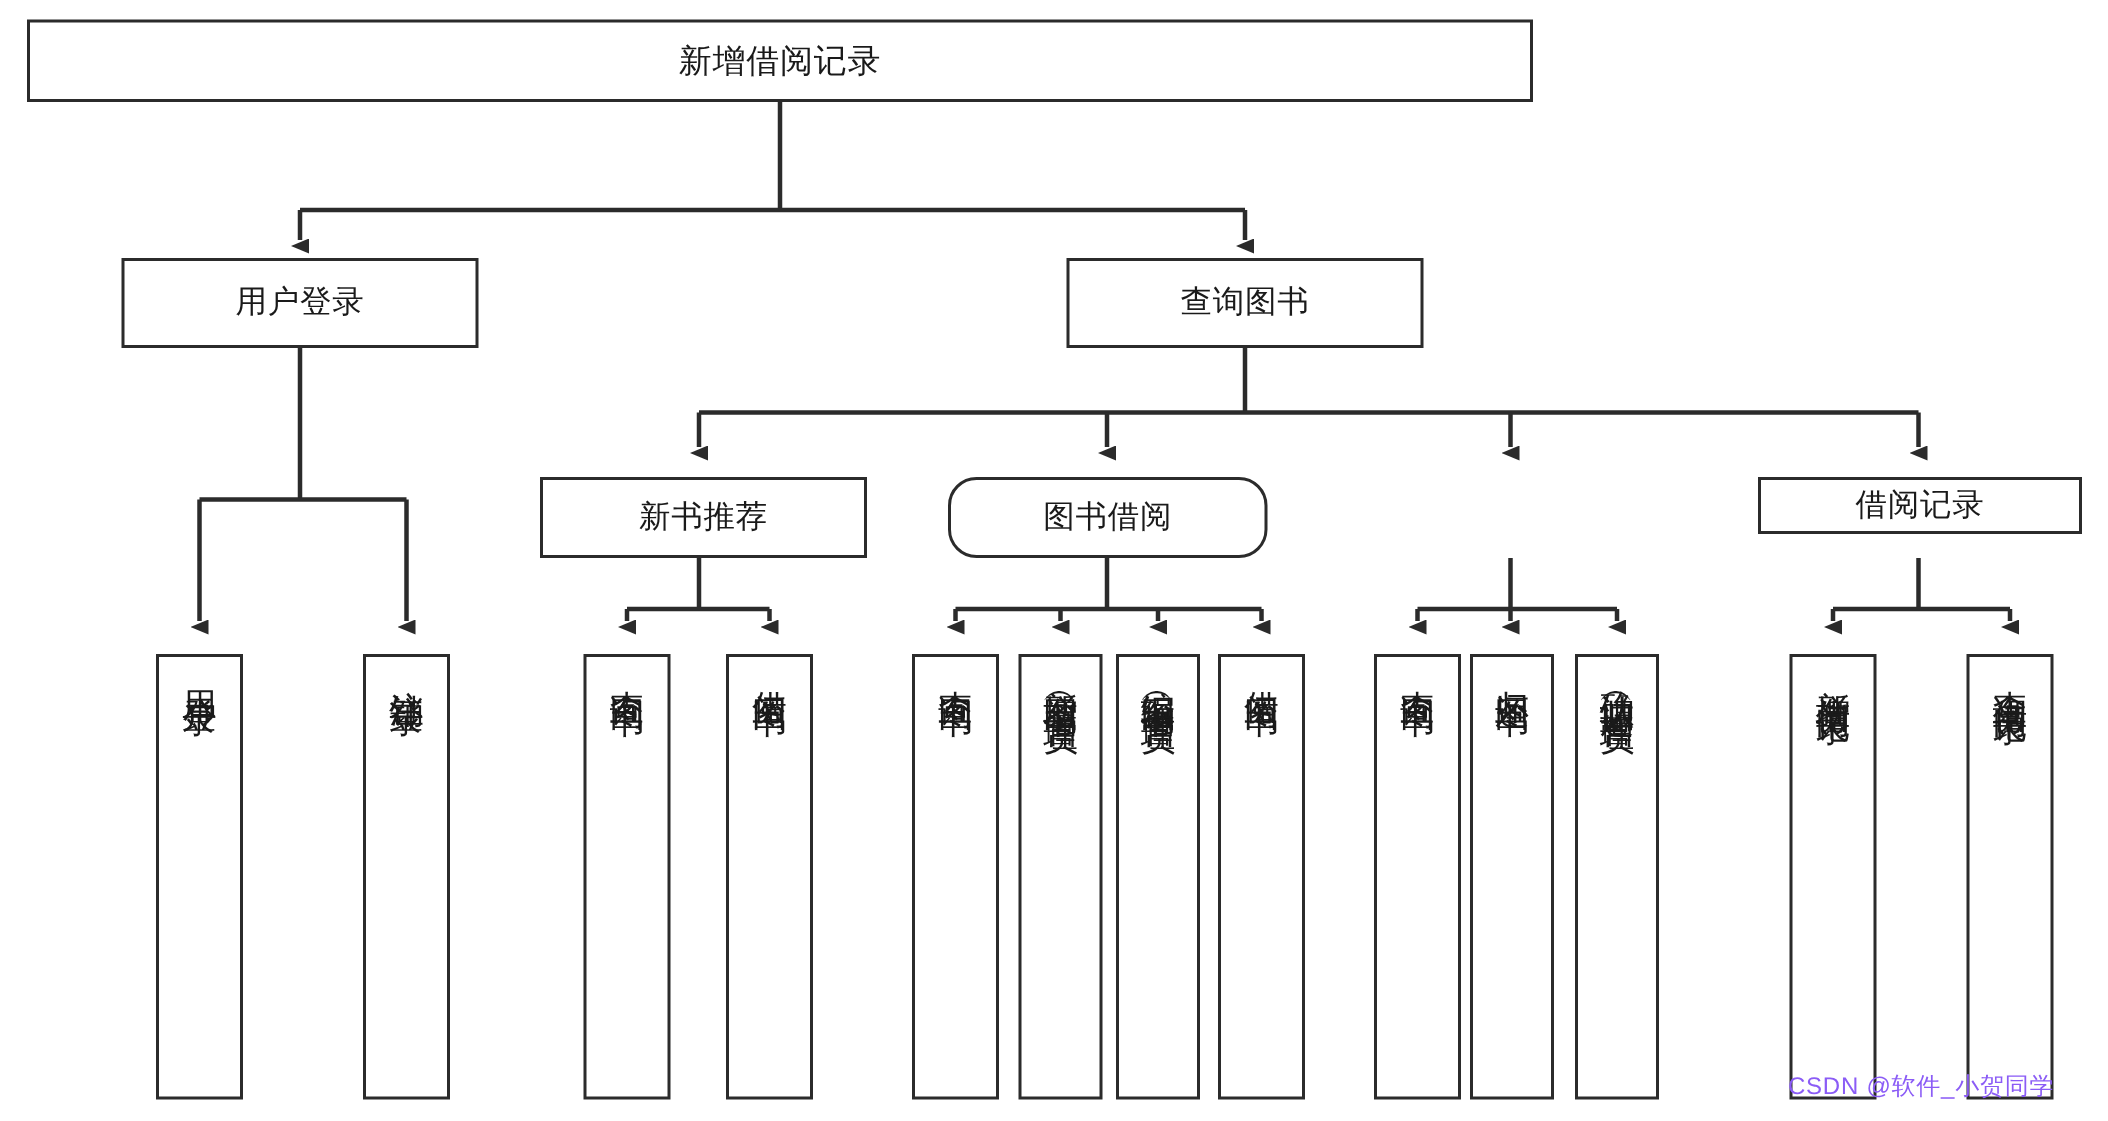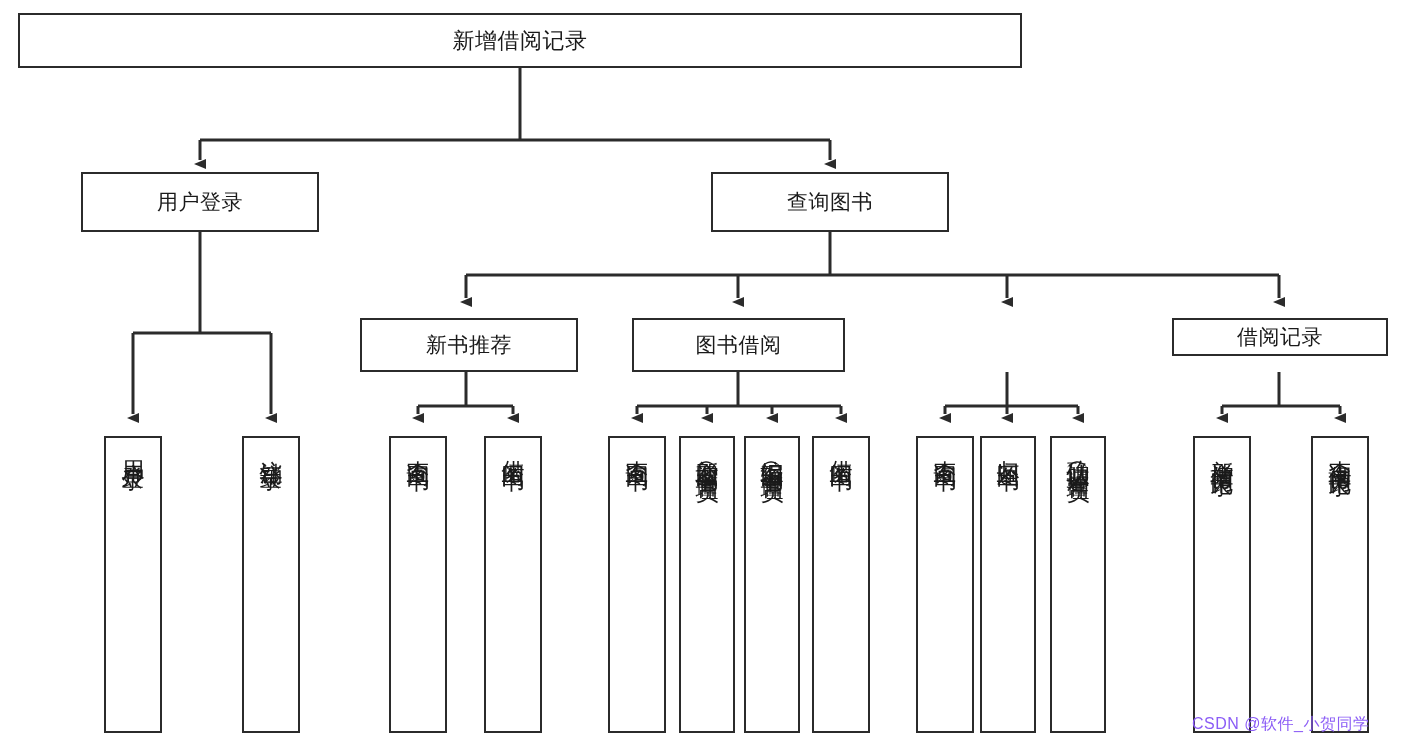--- a/index.html
+++ b/index.html
@@ -137,7 +137,7 @@
   <div class="node horiz" style="left:360px; top:318px; width:218px; height:54px;text-align:right;">
     <span class="label">新书推荐</span>
   </div>
-  <div class="node horiz" style="left:632px; top:318px; width:213px; height:54px;">
+  <div class="node horiz" style="left:632px; top:318px; width:213px; height:54px;border-radius:19px;">
     <span class="label">图书借阅</span>
   </div>
   <div class="node horiz" style="left:1172px; top:318px; width:216px; height:38px;">

